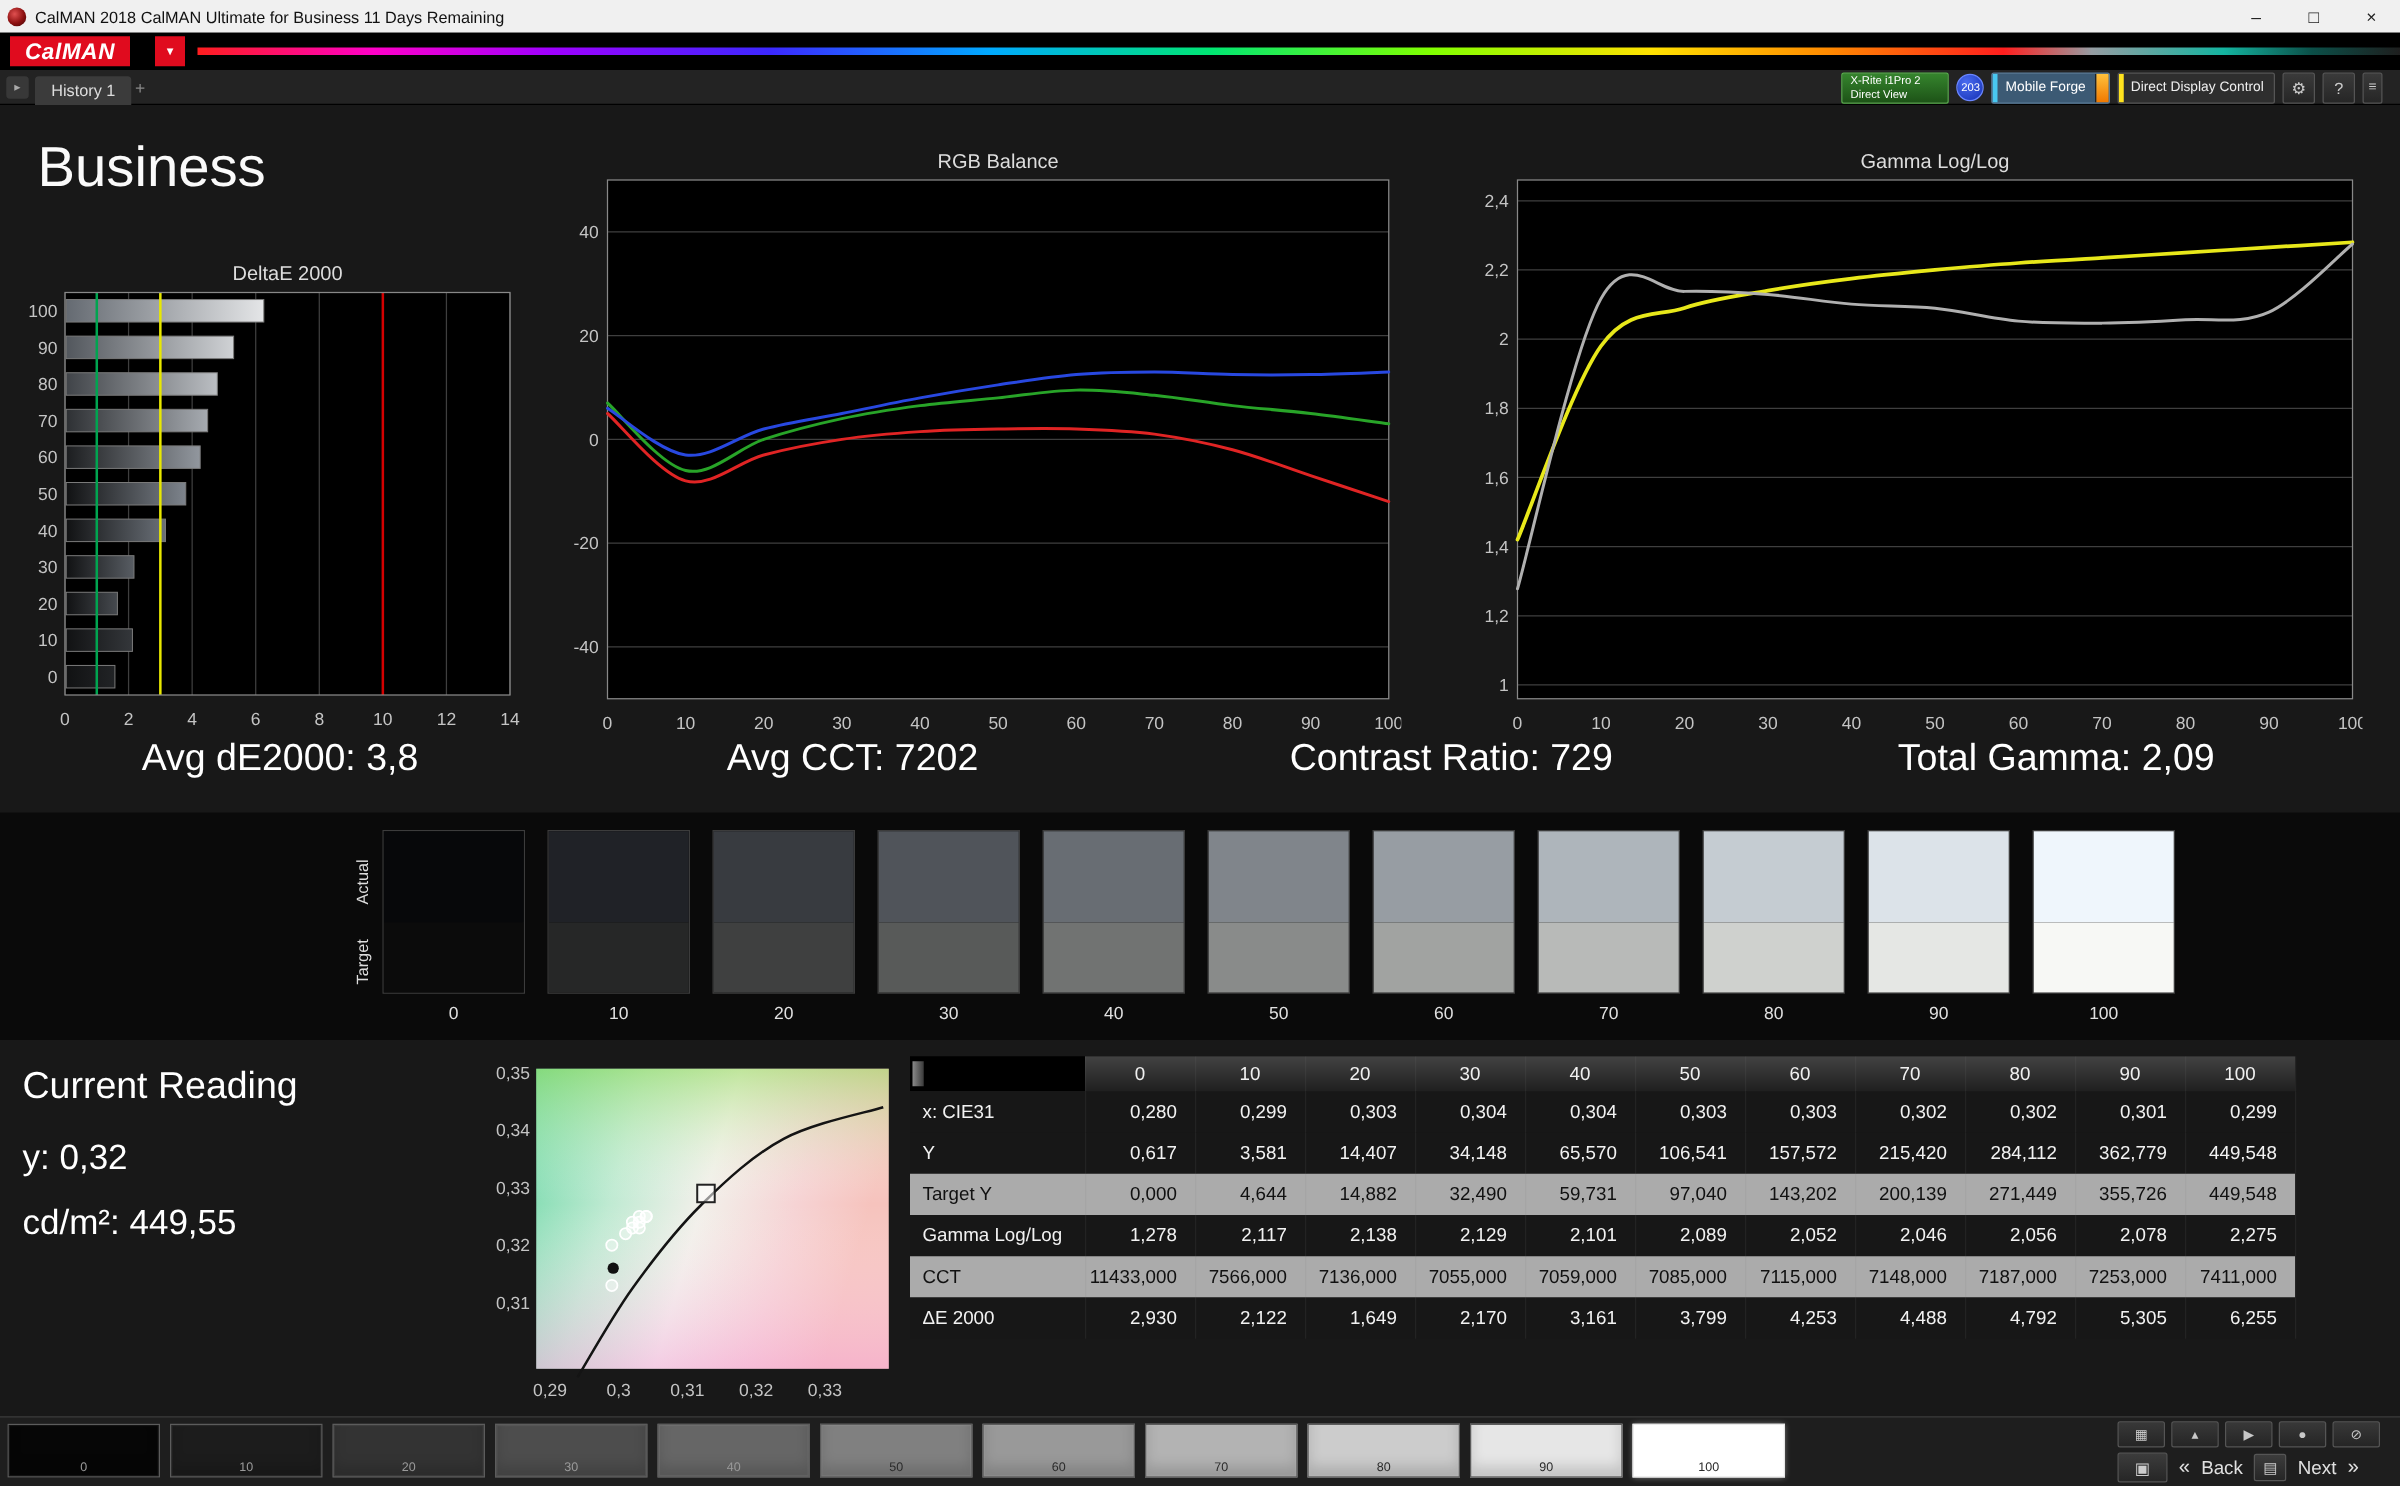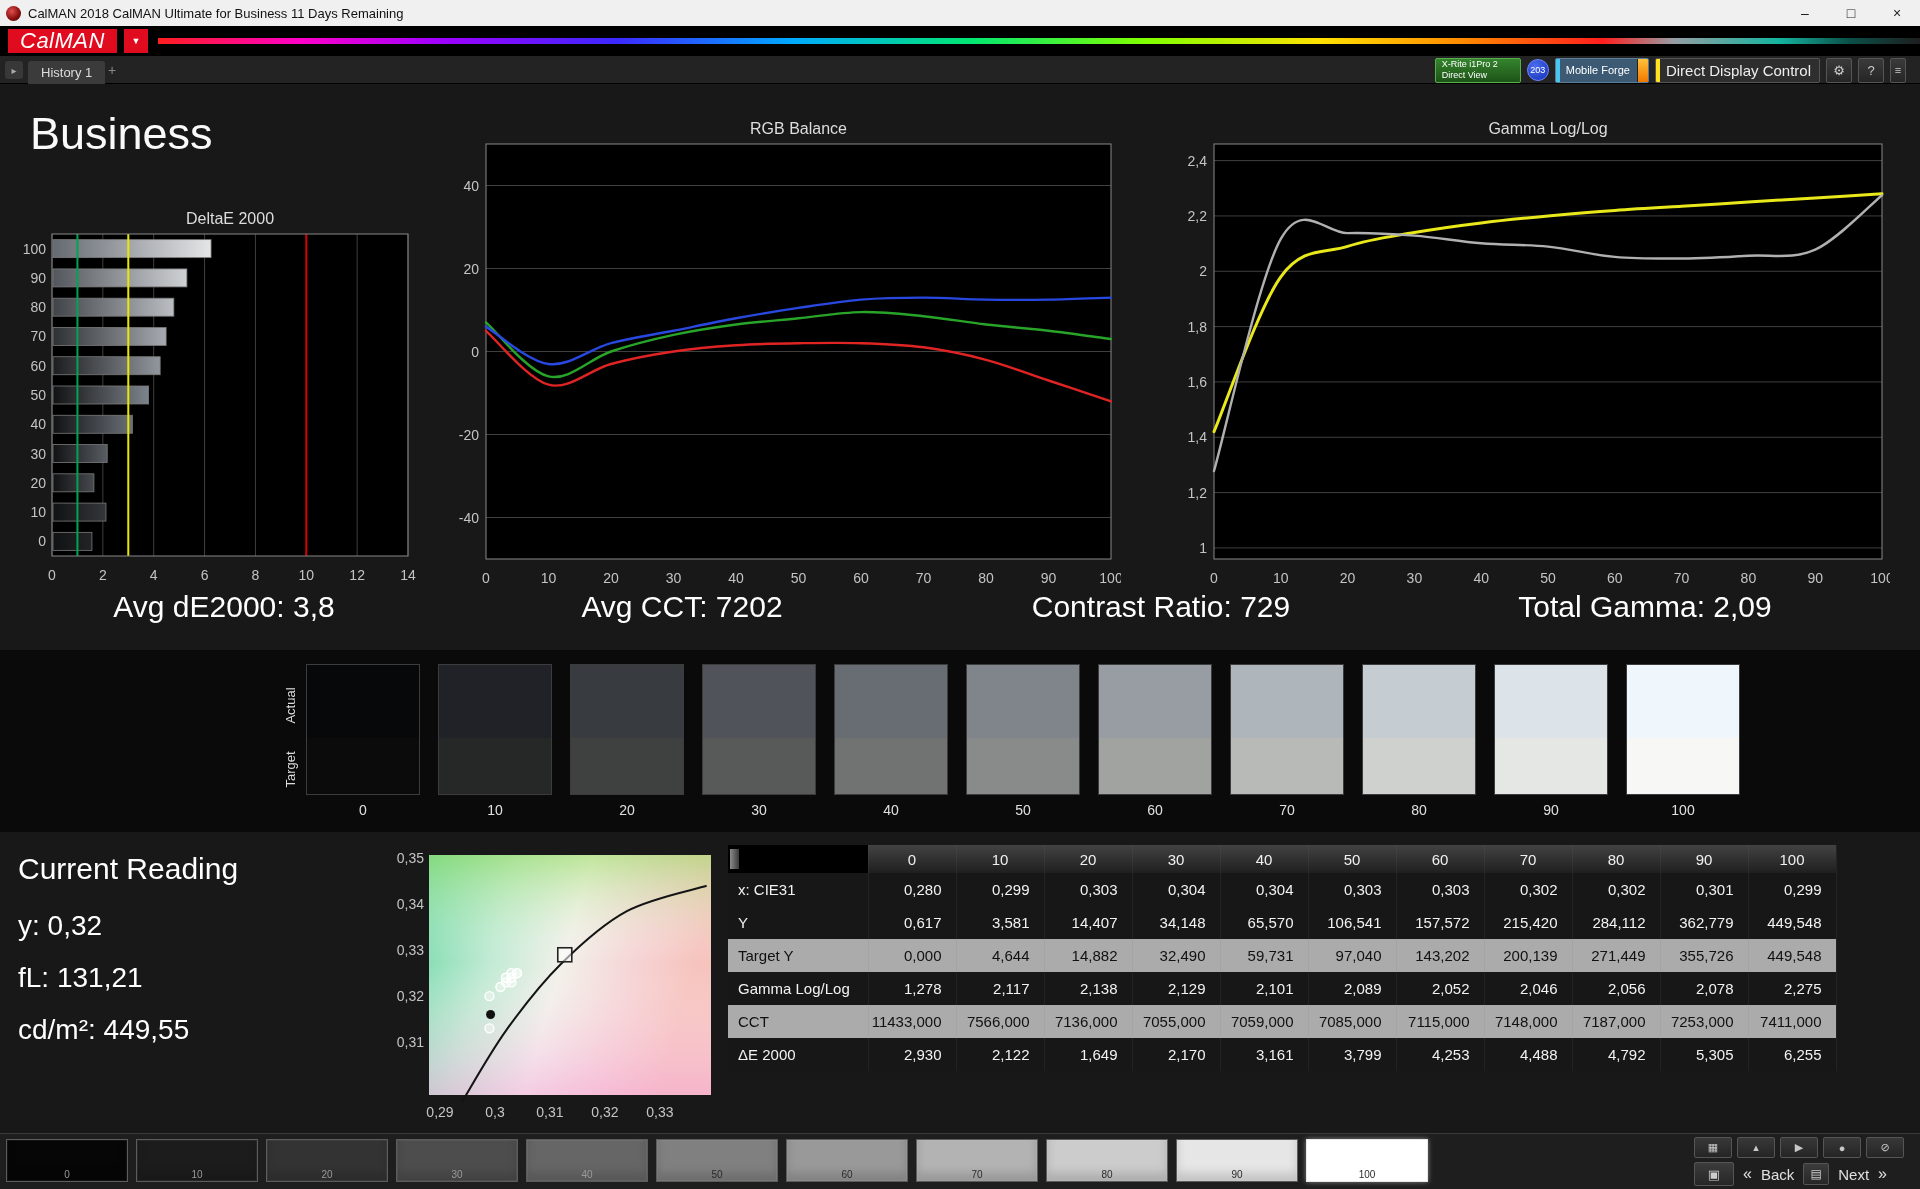--- a/index.html
+++ b/index.html
@@ -14,7 +14,7 @@
 
 
 .logorow{position:absolute;left:0;top:26px;width:100%;height:30px;background:#000}
-.logo{position:absolute;left:8px;top:3px;height:24px;padding:0 12px;background:#e00b1e;color:#fff;font-weight:normal;font-style:italic;font-size:22px;display:flex;align-items:center;letter-spacing:.5px}
+.logo{position:absolute;left:8px;top:3px;height:24px;padding:0 12px;background:#e00b1e;color:#fff;font-weight:bold;font-style:italic;font-size:18px;display:flex;align-items:center;letter-spacing:.5px}
 .logodd{position:absolute;left:124px;top:3px;width:24px;height:24px;background:#e00b1e;color:#fff;font-size:9px;display:flex;align-items:center;justify-content:center}
 .rainbow{position:absolute;left:158px;right:0;top:12px;height:6px;background:linear-gradient(90deg,#ff1e1e 0%,#ff00c8 8%,#a000ff 16%,#3c28ff 26%,#00aaff 36%,#00e673 46%,#80ff00 56%,#ffe100 66%,#ff8a00 74%,#ff1e1e 82%,#969da3 86%,#14b4a0 92%,#0b4f48 96%,#1e1e1e 100%)}
 

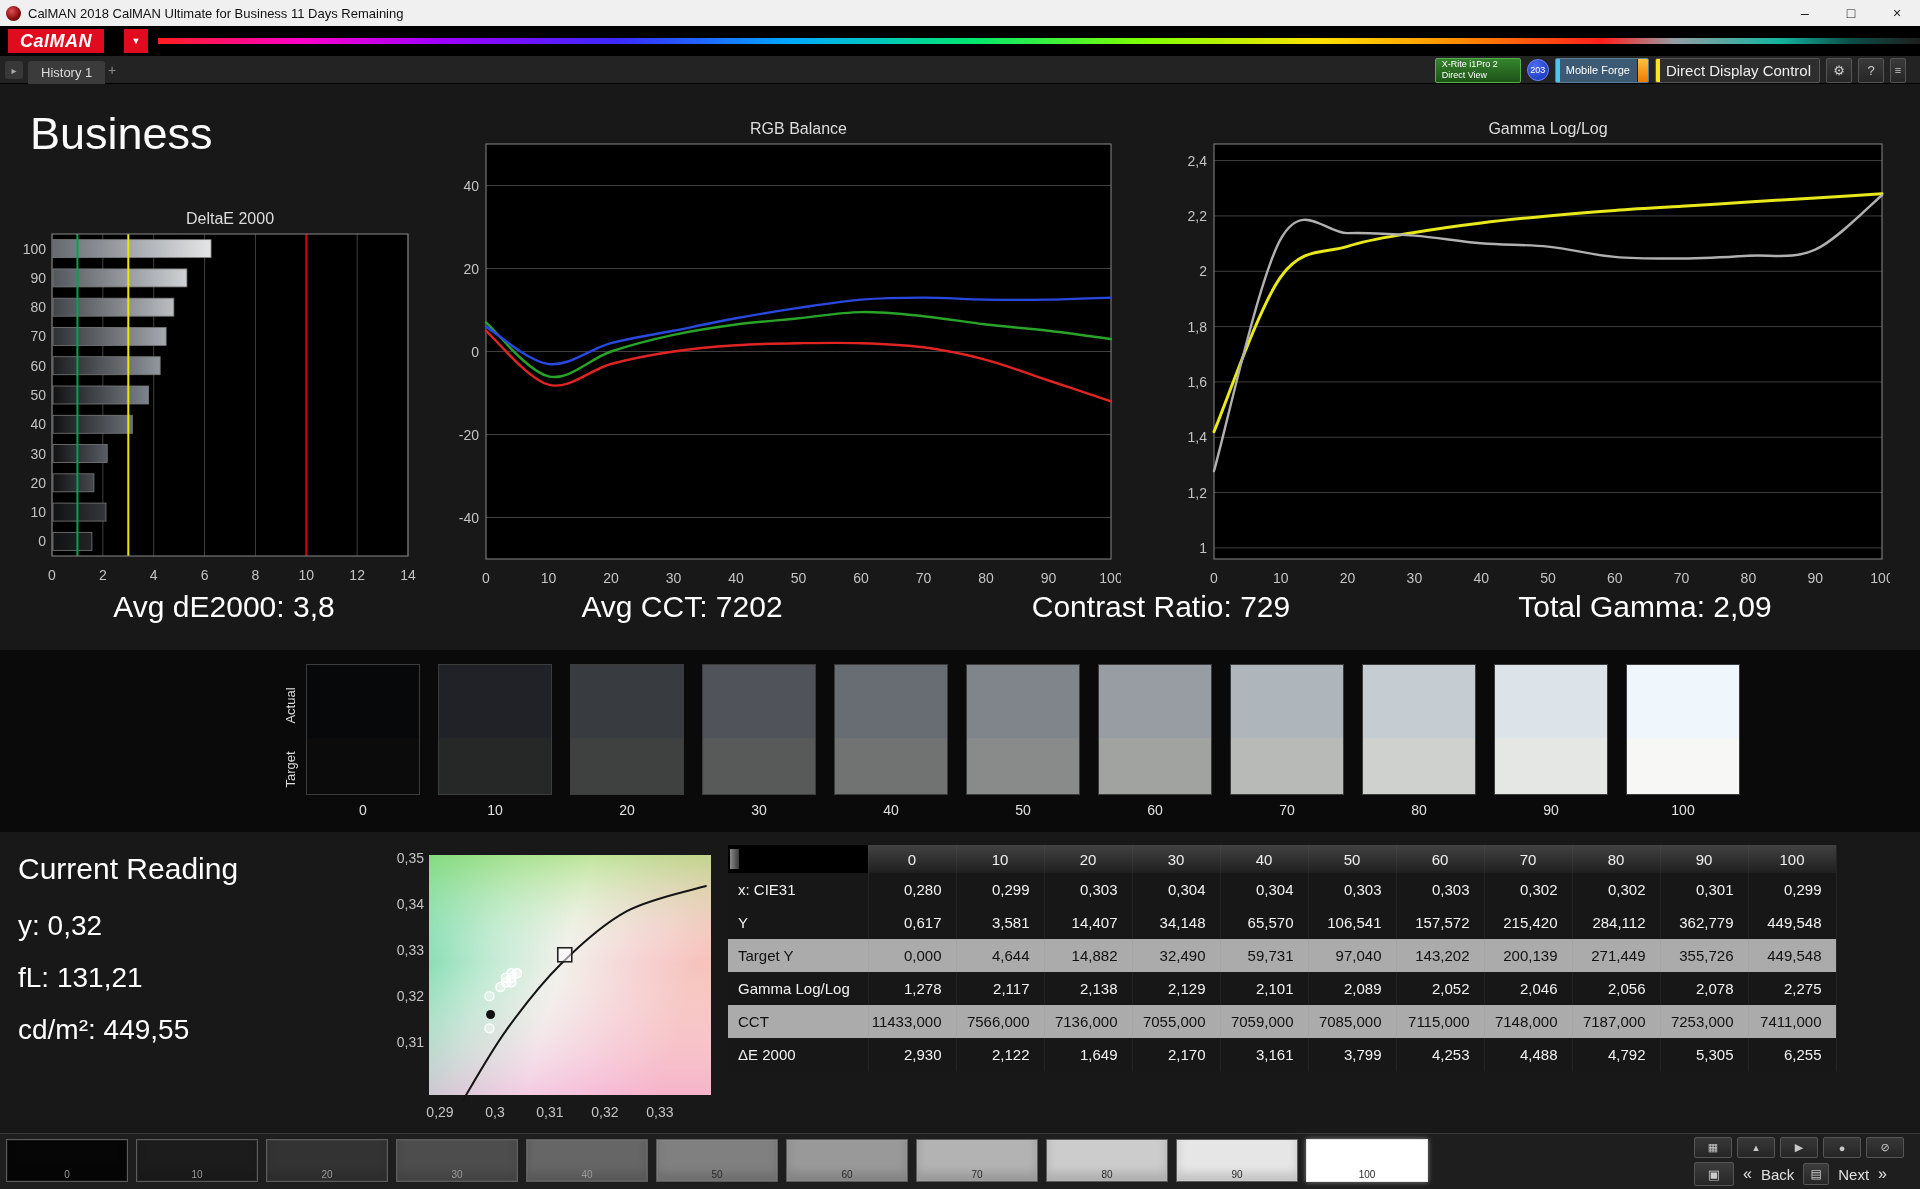--- a/index.html
+++ b/index.html
@@ -29,7 +29,7 @@
 .srcbtn{display:flex;align-items:center;height:25px;background:#3c5a74;border:1px solid #5b7d9a;border-radius:2px;color:#fff;font-size:11px;overflow:hidden}
 .srcbtn .accent{width:4px;align-self:stretch;background:#49c7f0;margin-right:6px}
 .srcbtn .endcap{width:11px;align-self:stretch;background:linear-gradient(#ffc23c,#f07800);margin-left:7px;border-left:1px solid #222}
-.ddcbtn{display:flex;align-items:center;height:25px;background:#2e2e2e;border:1px solid #555;border-radius:2px;color:#eee;font-size:15px;padding-right:8px;overflow:hidden}
+.ddcbtn{display:flex;align-items:center;height:25px;background:#2e2e2e;border:1px solid #555;border-radius:2px;color:#eee;font-size:11px;padding-right:8px;overflow:hidden}
 .ddcbtn .accent{width:4px;align-self:stretch;background:#ffe31e;margin-right:6px}
 .sqbtn{width:26px;height:25px;background:linear-gradient(#3a3a3a,#262626);border:1px solid #555;border-radius:2px;color:#ccc;font-size:13px;display:flex;align-items:center;justify-content:center}
 .sqbtn.narrow{width:16px;font-size:11px}

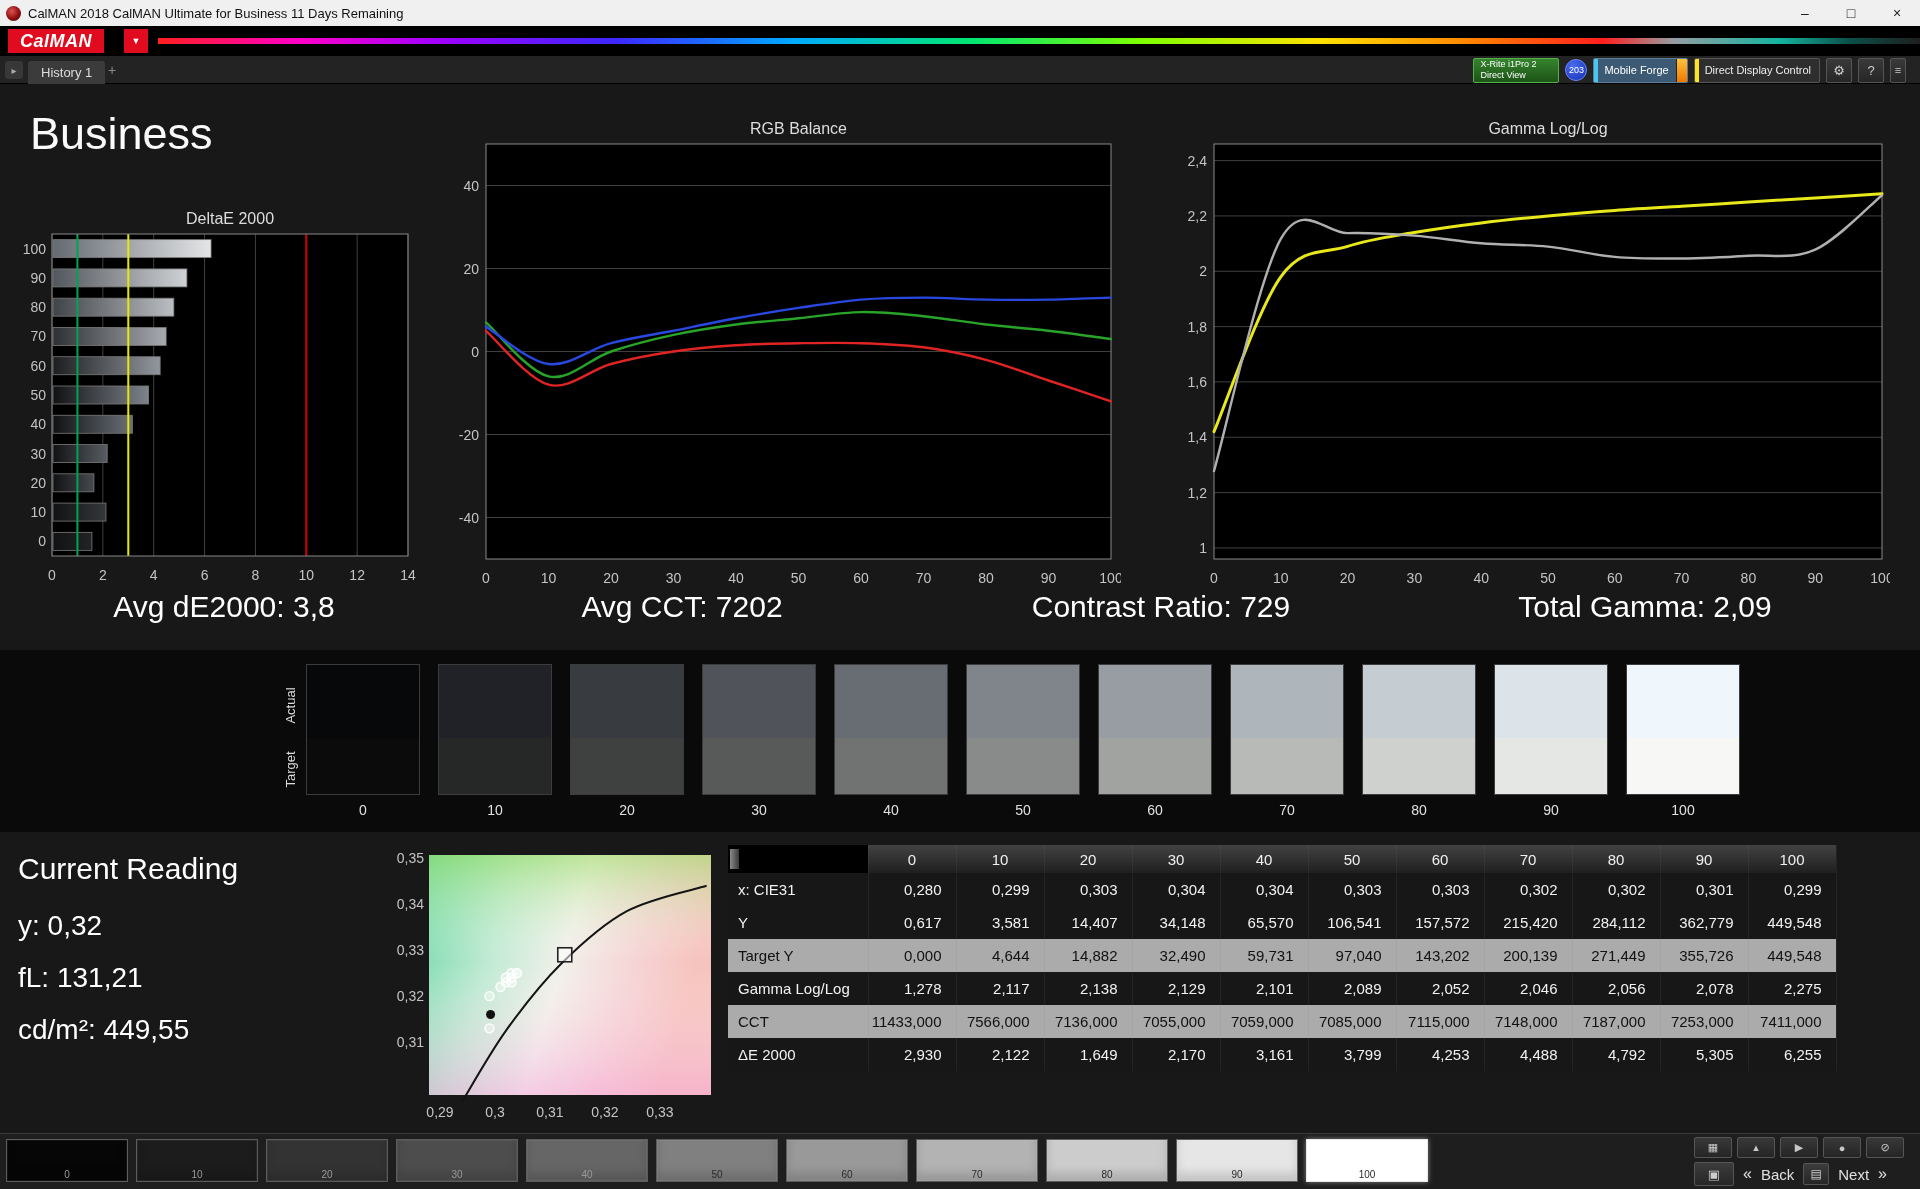--- a/index.html
+++ b/index.html
@@ -393,7 +393,6 @@
   <div class="reading">
     <h2>Current Reading</h2>
     <div class="line">y: 0,32</div>
-    <div class="line">fL: 131,21</div>
     <div class="line">cd/m²: 449,55</div>
   </div>
 

